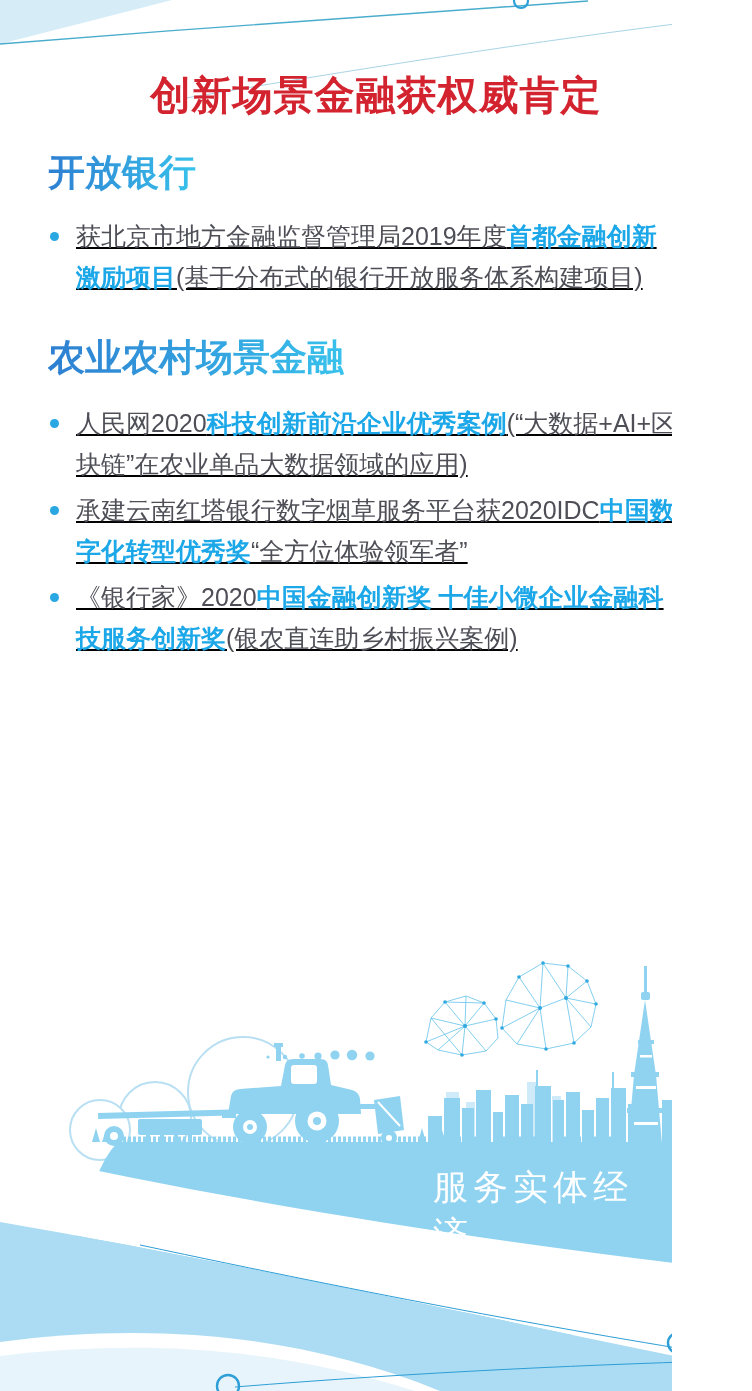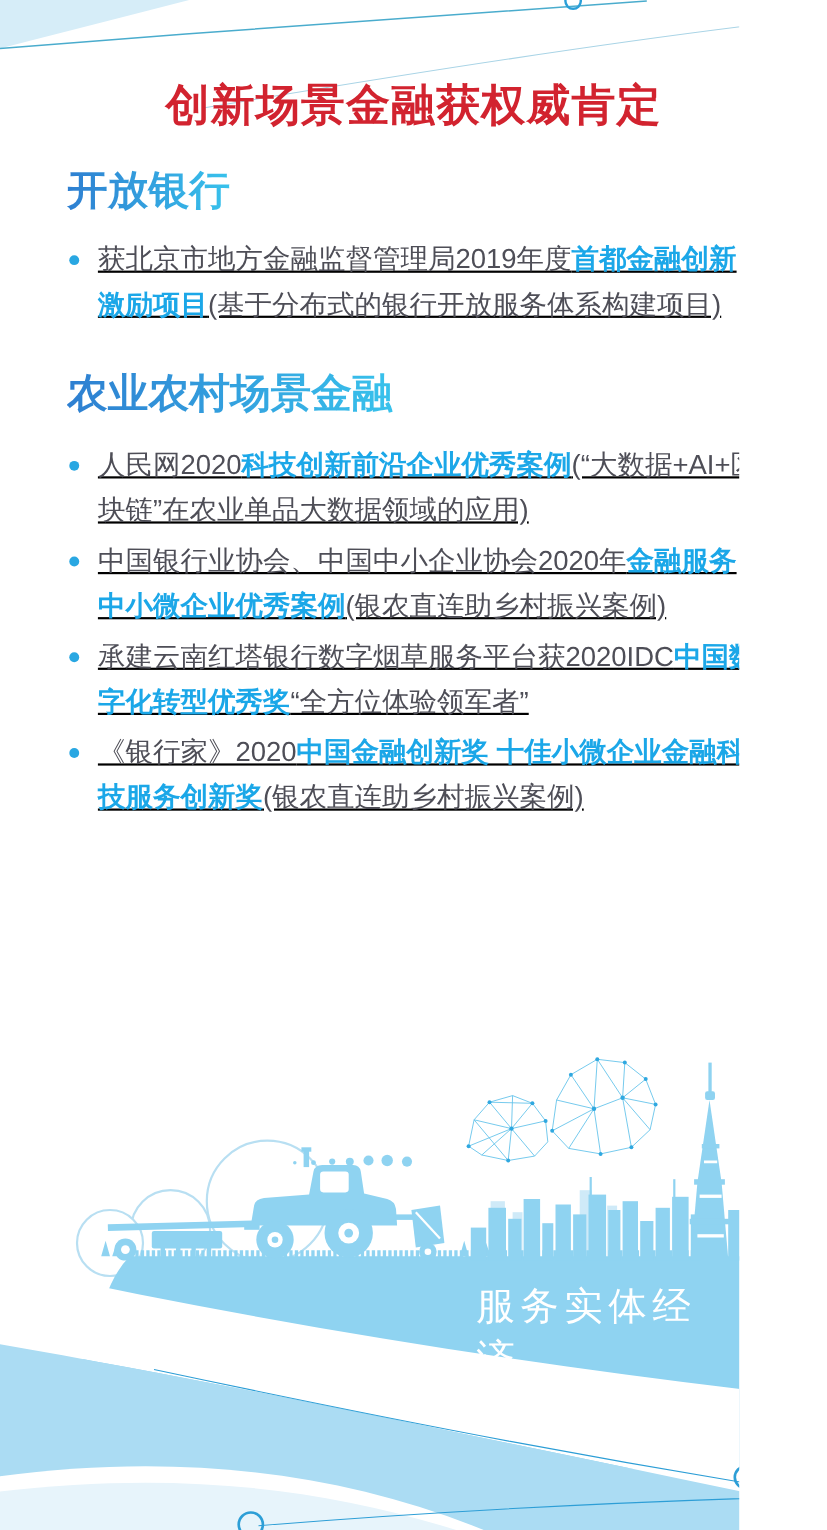--- a/index.html
+++ b/index.html
@@ -11,7 +11,7 @@
   .title{position:absolute;top:68px;left:0;width:752px;text-align:center;
          font-size:40px;font-weight:bold;letter-spacing:1px;z-index:2;
          color:var(--title-red,#d2232f);}
-  .content{position:absolute;left:61px;top:150px;width:630px;z-index:2;}
+  .content{position:absolute;left:48px;top:150px;width:630px;z-index:2;}
   .sec-heading{margin:0;font-size:37px;line-height:46px;font-weight:bold;}
   .sec-heading .grad{display:inline-block;
      background:linear-gradient(90deg,var(--heading-blue-start,#2e7fd1),var(--heading-blue-end,#38c2ec));

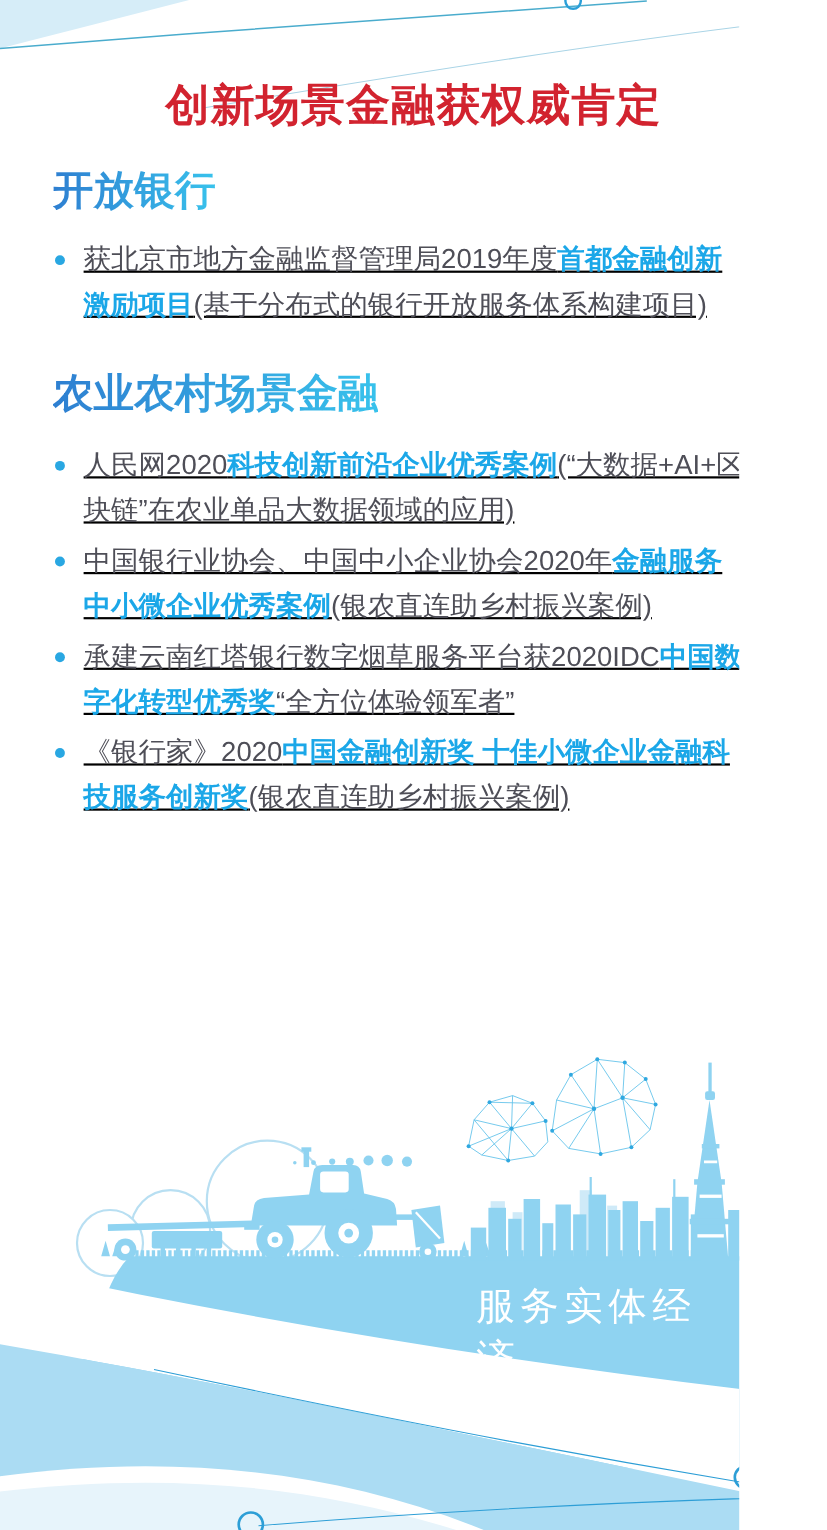--- a/index.html
+++ b/index.html
@@ -55,7 +55,6 @@
     </h2>
     <ul class="bullets second">
       <li class="bullet"><span>人民网2020</span><span class="em">科技创新前沿企业优秀案例</span><span>(“大数据+AI+区块链”在农业单品大数据领域的应用)</span></li>
-      <li class="bullet"><span>中国银行业协会、中国中小企业协会2020年</span><span class="em">金融服务中小微企业优秀案例</span><span>(银农直连助乡村振兴案例)</span></li>
       <li class="bullet"><span>承建云南红塔银行数字烟草服务平台获2020IDC</span><span class="em">中国数字化转型优秀奖</span><span>“全方位体验领军者”</span></li>
       <li class="bullet"><span>《银行家》2020</span><span class="em">中国金融创新奖 十佳小微企业金融科技服务创新奖</span><span>(银农直连助乡村振兴案例)</span></li>
     </ul>

